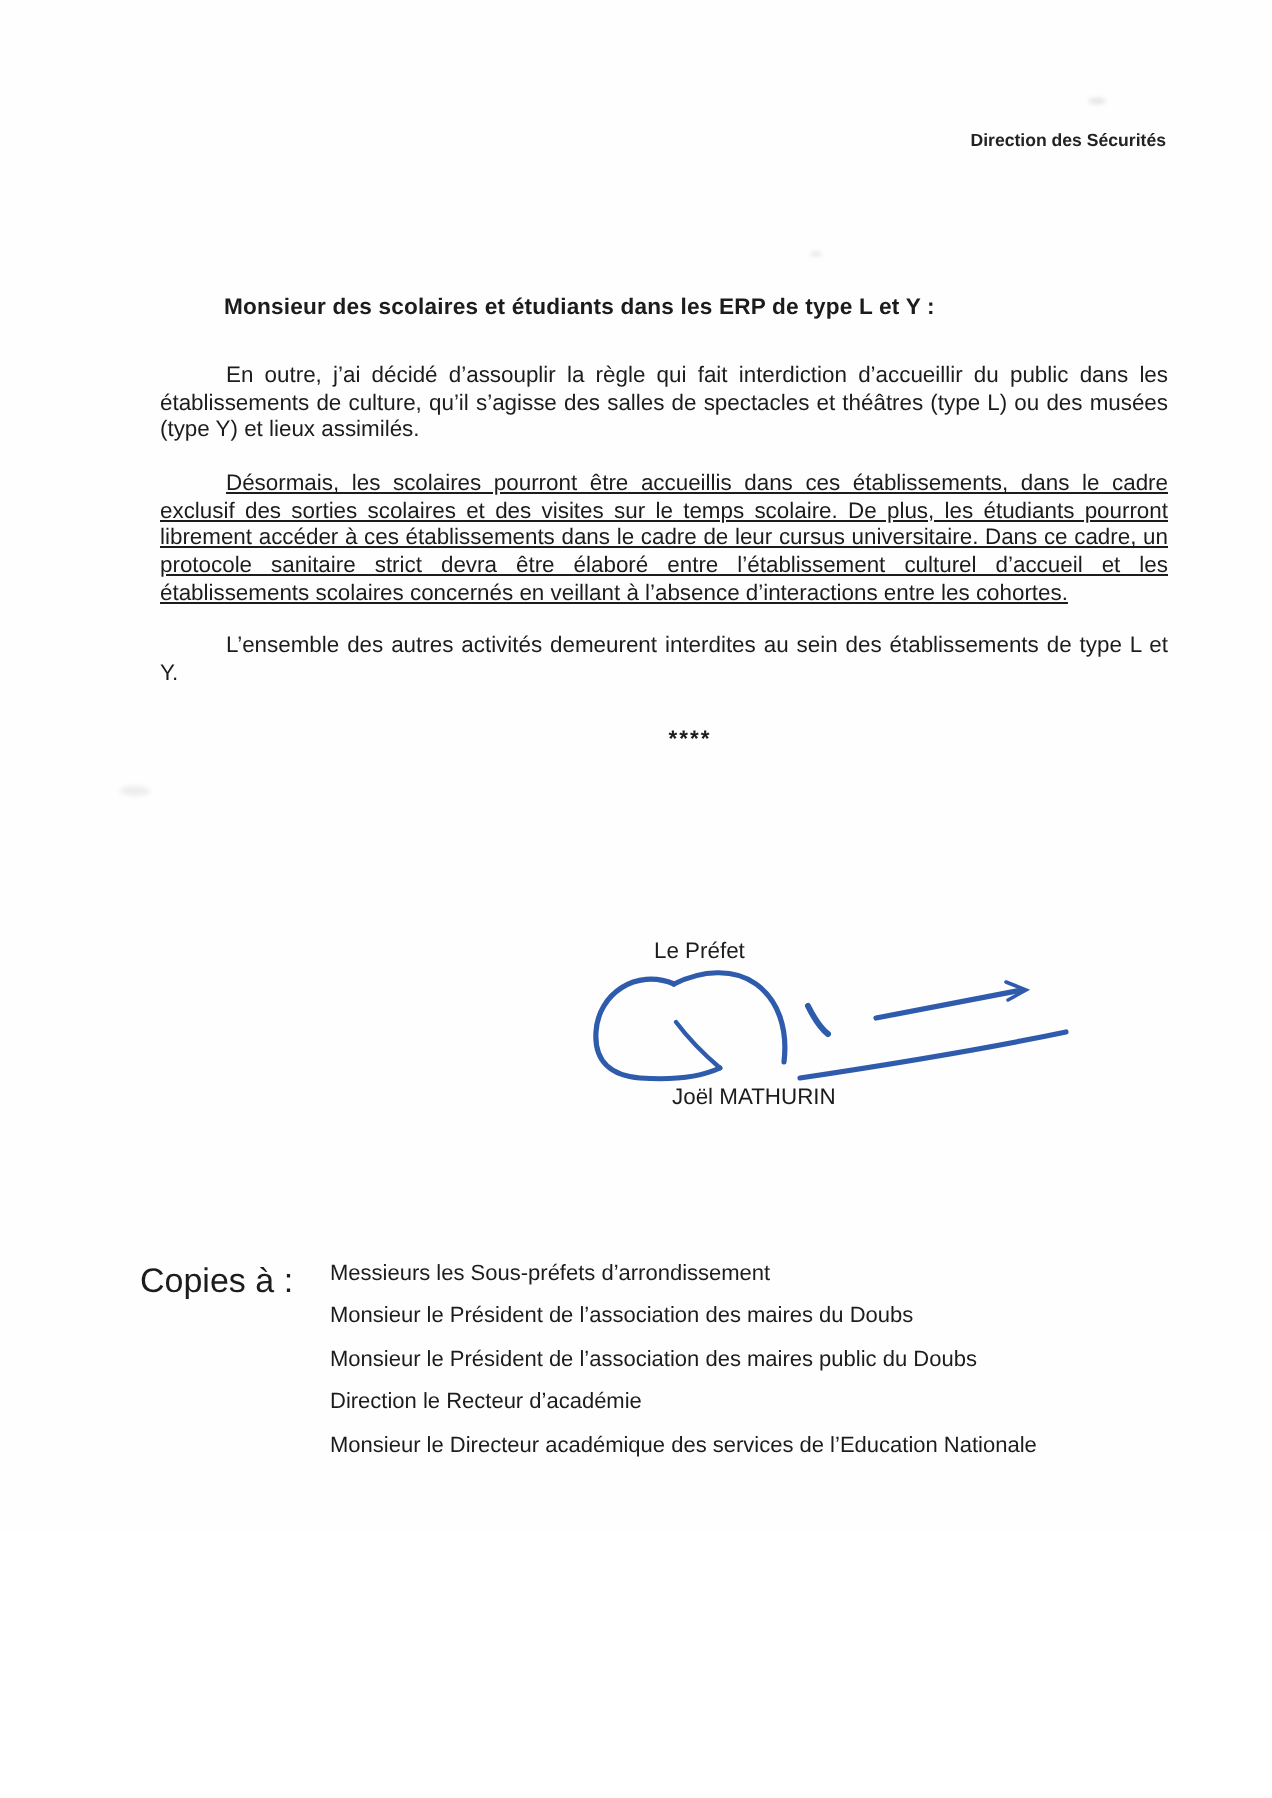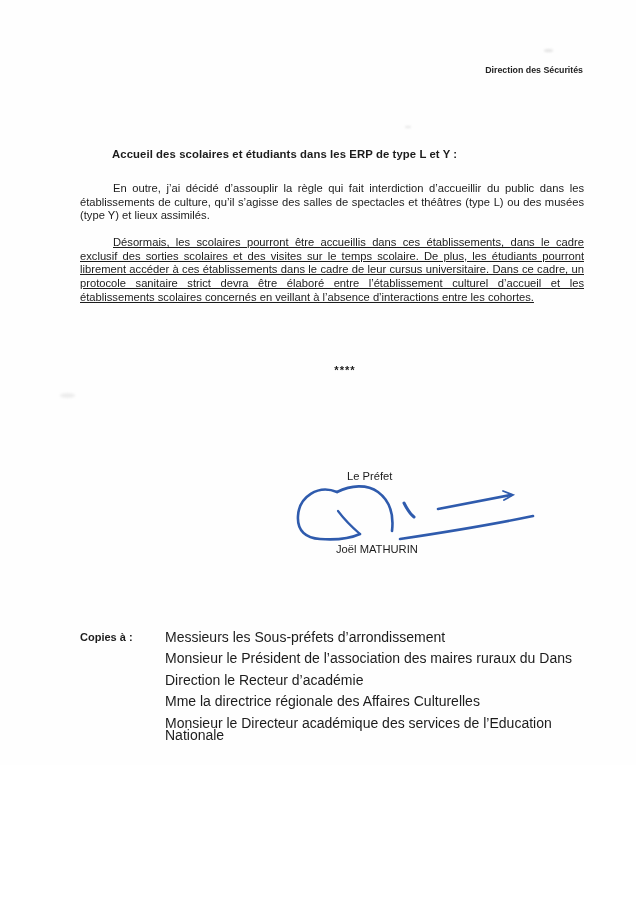--- a/index.html
+++ b/index.html
@@ -71,7 +71,7 @@
 
   <div class="abs header-right">Direction des Sécurités</div>
 
-  <div class="abs doc-heading">Accueil des scolaires et étudiants dans les ERP de type L et Y :</div>
+  <div class="abs doc-heading">Monsieur des scolaires et étudiants dans les ERP de type L et Y :</div>
 
   <p class="abs para p1">En outre, j’ai décidé d’assouplir la règle qui fait interdiction d’accueillir du public dans les établissements de culture, qu’il s’agisse des salles de spectacles et théâtres (type L) ou des musées (type Y) et lieux assimilés.</p>
   <p class="abs para p2">Désormais, les scolaires pourront être accueillis dans ces établissements, dans le cadre exclusif des sorties scolaires et des visites sur le temps scolaire. De plus, les étudiants pourront librement accéder à ces établissements dans le cadre de leur cursus universitaire. Dans ce cadre, un protocole sanitaire strict devra être élaboré entre l’établissement culturel d’accueil et les établissements scolaires concernés en veillant à l’absence d’interactions entre les cohortes.</p>

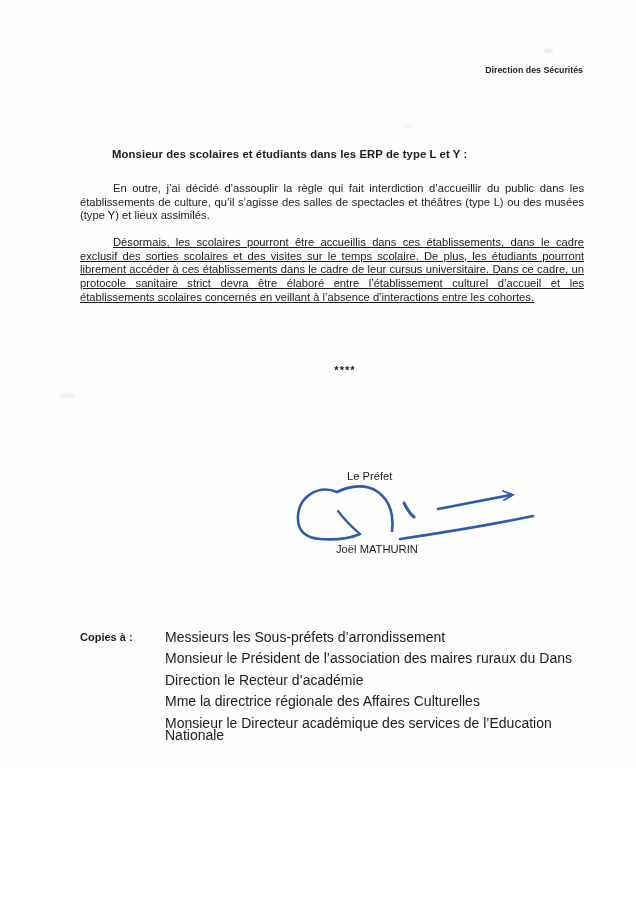--- a/index.html
+++ b/index.html
@@ -75,6 +75,7 @@
 
   <p class="abs para p1">En outre, j’ai décidé d’assouplir la règle qui fait interdiction d’accueillir du public dans les établissements de culture, qu’il s’agisse des salles de spectacles et théâtres (type L) ou des musées (type Y) et lieux assimilés.</p>
   <p class="abs para p2">Désormais, les scolaires pourront être accueillis dans ces établissements, dans le cadre exclusif des sorties scolaires et des visites sur le temps scolaire. De plus, les étudiants pourront librement accéder à ces établissements dans le cadre de leur cursus universitaire. Dans ce cadre, un protocole sanitaire strict devra être élaboré entre l’établissement culturel d’accueil et les établissements scolaires concernés en veillant à l’absence d’interactions entre les cohortes.</p>
+  <p class="abs para p3">L’ensemble des autres activités demeurent interdites au sein des établissements de type L et Y.</p>
 
   <div class="abs stars">****</div>
 

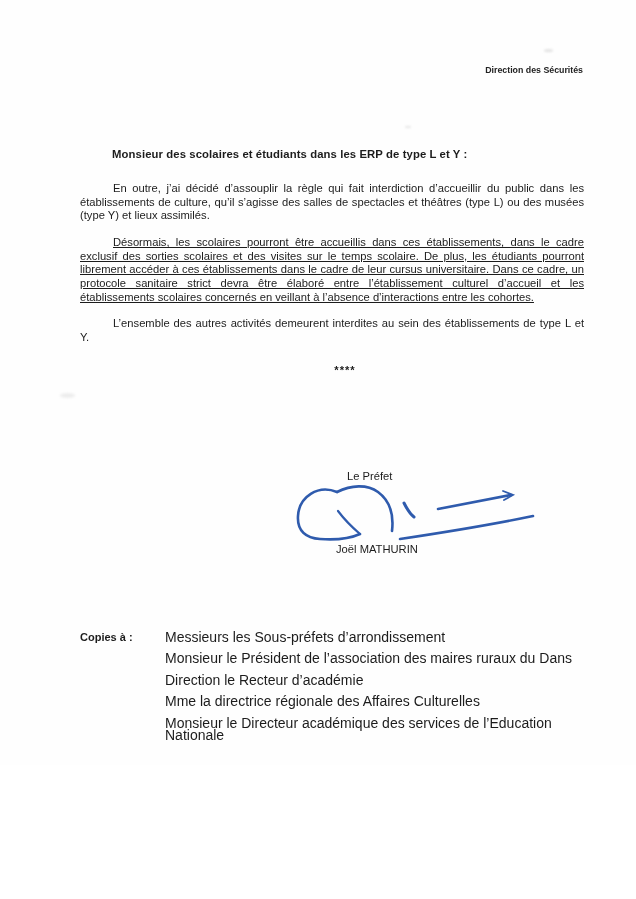--- a/index.html
+++ b/index.html
@@ -38,7 +38,7 @@
     font-size: 11.2px; font-weight: bold;
     text-align: center; letter-spacing: 1px;
   }
-  .sig-title { left: 347px; top: 470px; font-size: 11.2px; }
+  .sig-title { left: 327px; top: 470px; font-size: 11.2px; }
   .sig-ink { left: 290px; top: 483px; }
   .sig-name { left: 336px; top: 543px; font-size: 11.2px; }
   .copies-label { left: 80px; top: 631px; font-size: 11px; font-weight: bold; }

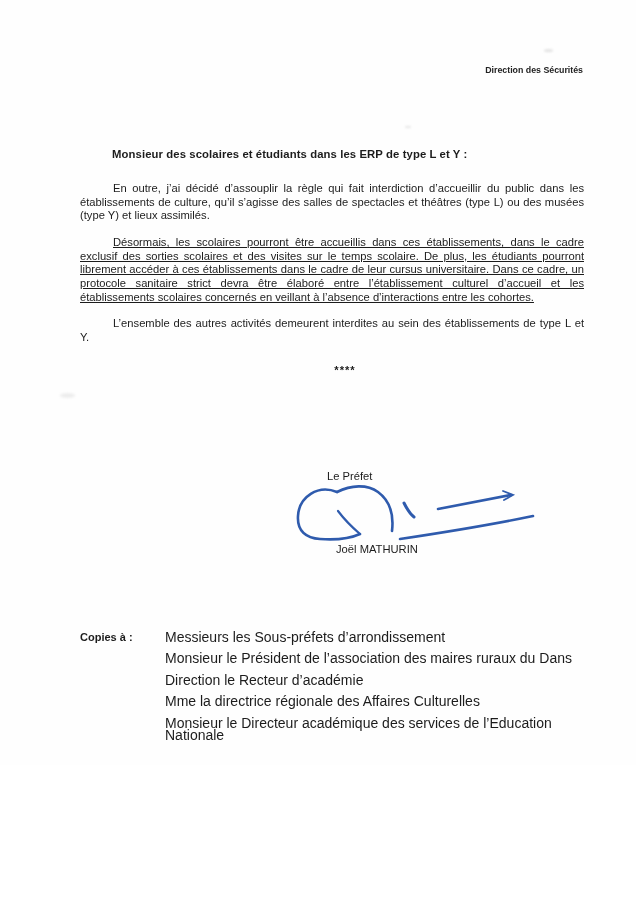--- a/index.html
+++ b/index.html
@@ -41,7 +41,7 @@
   .sig-title { left: 327px; top: 470px; font-size: 11.2px; }
   .sig-ink { left: 290px; top: 483px; }
   .sig-name { left: 336px; top: 543px; font-size: 11.2px; }
-  .copies-label { left: 80px; top: 631px; font-size: 11px; font-weight: bold; }
+  .copies-label { left: 70px; top: 631px; font-size: 17px; }
   .copies-list {
     left: 165px; top: 631px; width: 420px;
     list-style: none; margin: 0; padding: 0;

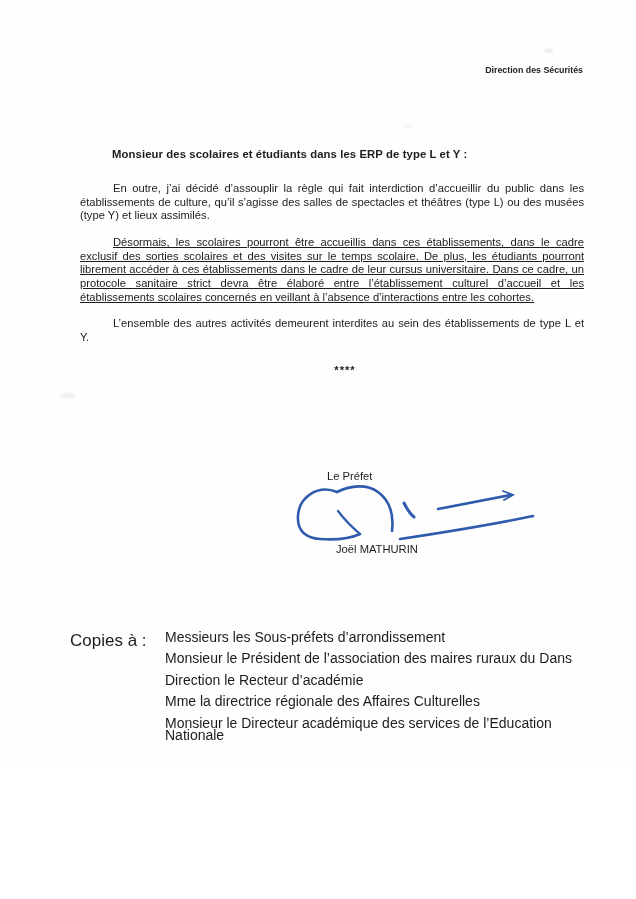--- a/index.html
+++ b/index.html
@@ -45,7 +45,7 @@
   .copies-list {
     left: 165px; top: 631px; width: 420px;
     list-style: none; margin: 0; padding: 0;
-    font-size: 14px;
+    font-size: 11px;
   }
   .copies-list li { margin: 0 0 8.6px 0; line-height: 12.8px; }
   .footer-address {

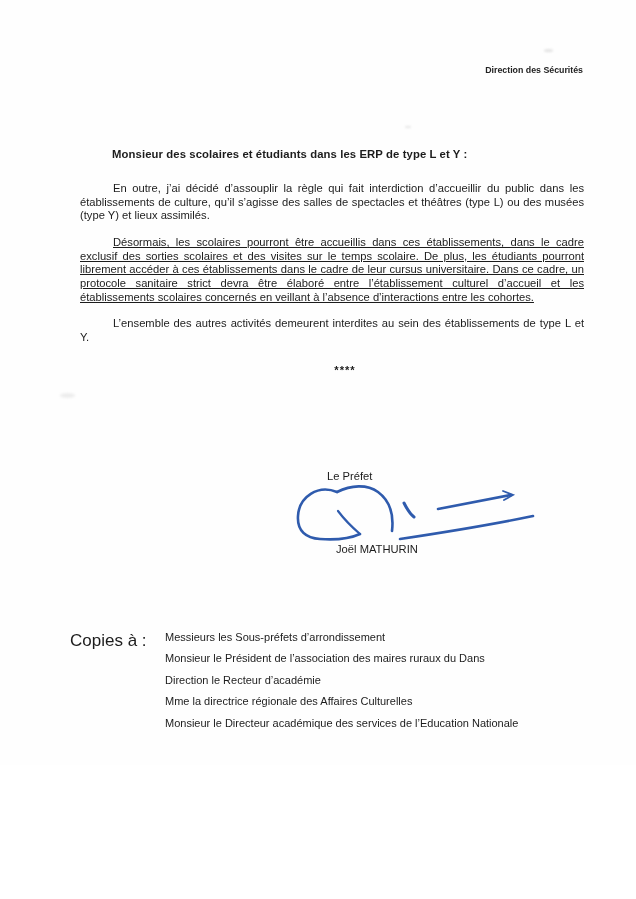--- a/index.html
+++ b/index.html
@@ -100,6 +100,7 @@
 
   <ul class="abs copies-list">
     <li>Messieurs les Sous-préfets d’arrondissement</li>
+    <li>Monsieur le Président de l’association des maires du Doubs</li>
     <li>Monsieur le Président de l’association des maires ruraux du Dans</li>
     <li>Direction le Recteur d’académie</li>
     <li>Mme la directrice régionale des Affaires Culturelles</li>

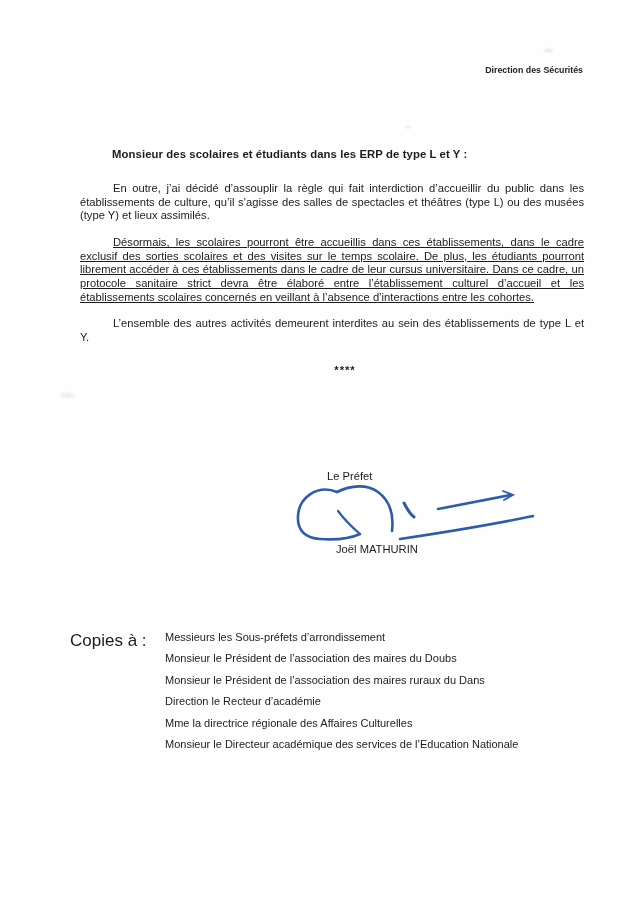--- a/index.html
+++ b/index.html
@@ -101,7 +101,7 @@
   <ul class="abs copies-list">
     <li>Messieurs les Sous-préfets d’arrondissement</li>
     <li>Monsieur le Président de l’association des maires du Doubs</li>
-    <li>Monsieur le Président de l’association des maires ruraux du Dans</li>
+    <li>Monsieur le Président de l’association des maires public du Doubs</li>
     <li>Direction le Recteur d’académie</li>
     <li>Mme la directrice régionale des Affaires Culturelles</li>
     <li>Monsieur le Directeur académique des services de l’Education Nationale</li>

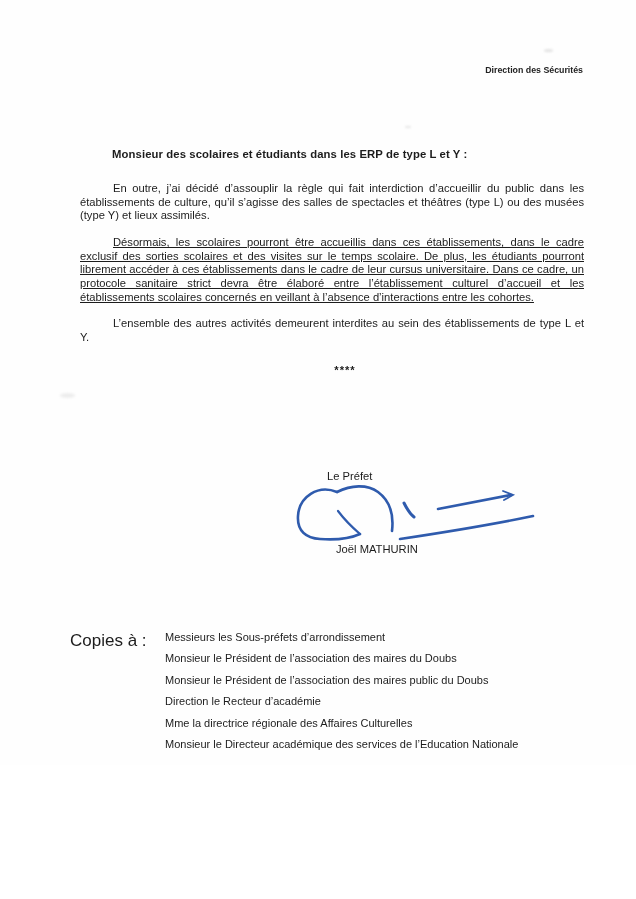--- a/index.html
+++ b/index.html
@@ -103,7 +103,6 @@
     <li>Monsieur le Président de l’association des maires du Doubs</li>
     <li>Monsieur le Président de l’association des maires public du Doubs</li>
     <li>Direction le Recteur d’académie</li>
-    <li>Mme la directrice régionale des Affaires Culturelles</li>
     <li>Monsieur le Directeur académique des services de l’Education Nationale</li>
   </ul>
 

